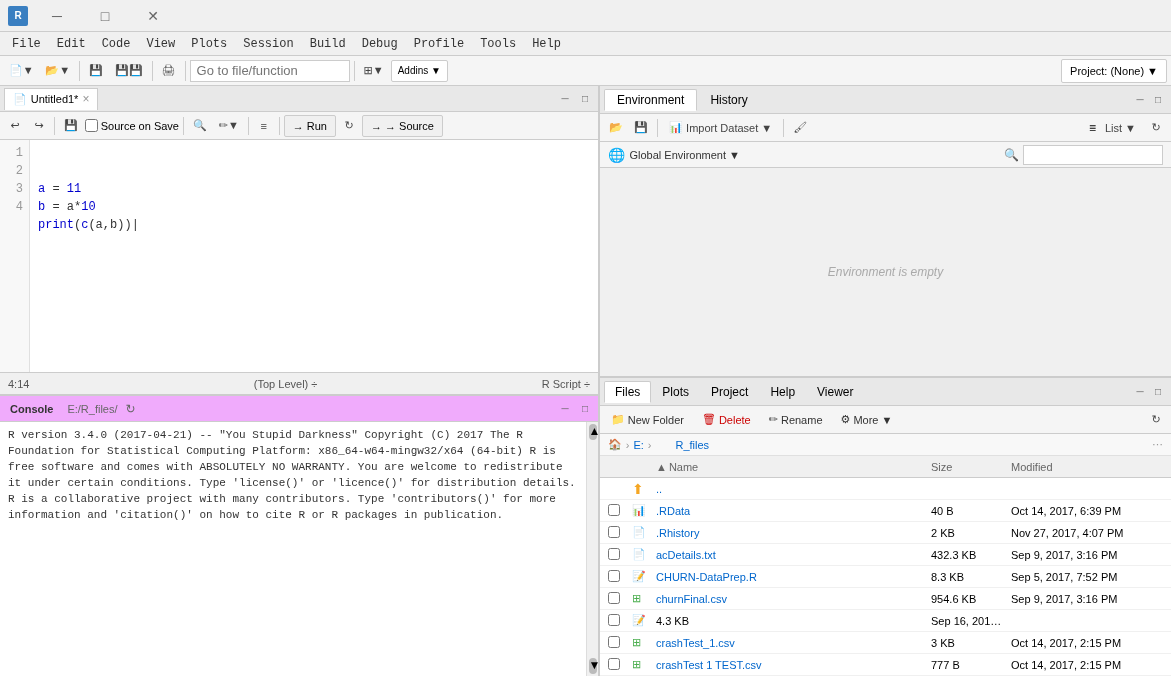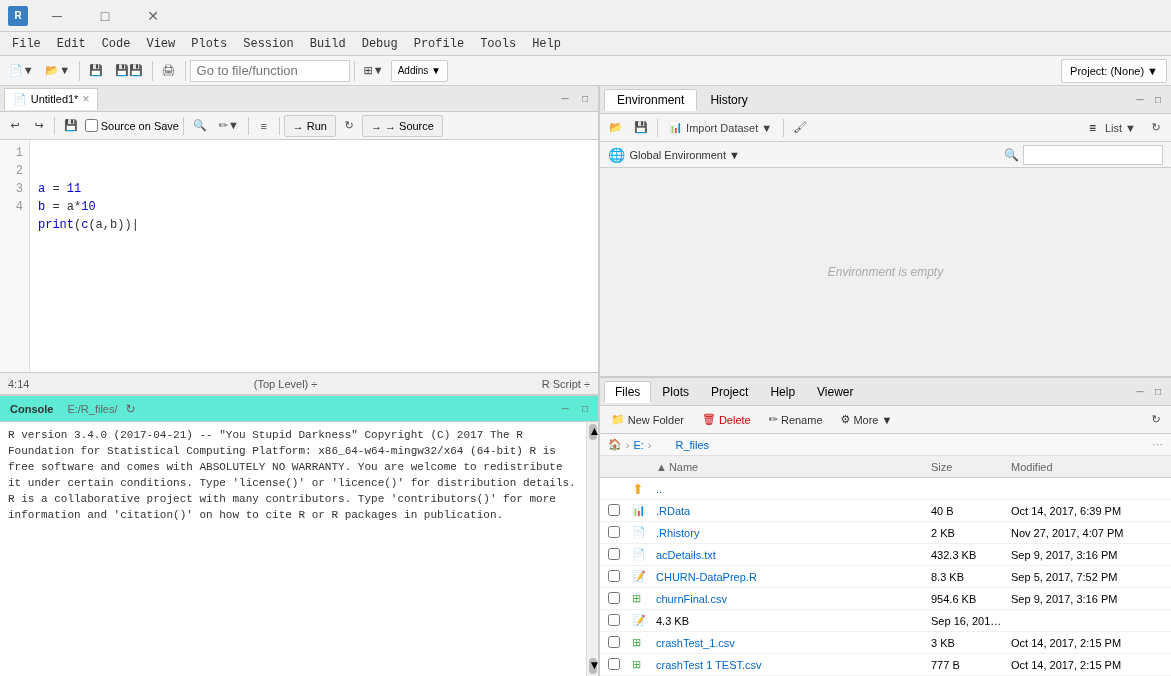--- a/index.html
+++ b/index.html
@@ -53,7 +53,7 @@
 
     
     .console-area { height: 280px; display: flex; flex-direction: column; }
-    .console-tab-bar { background: #5eead4; height: 26px; display: flex; align-items: center; padding: 0 4px; border-bottom: 1px solid #ccc; justify-content: space-between; }
+    .console-tab-bar { background: #f0abfc; height: 26px; display: flex; align-items: center; padding: 0 4px; border-bottom: 1px solid #ccc; justify-content: space-between; }
     .console-tab { font-size: 11px; font-weight: bold; color: #333; padding: 2px 6px; }
     .console-path { font-size: 11px; color: #666; }
     .console-controls { display: flex; gap: 2px; }

